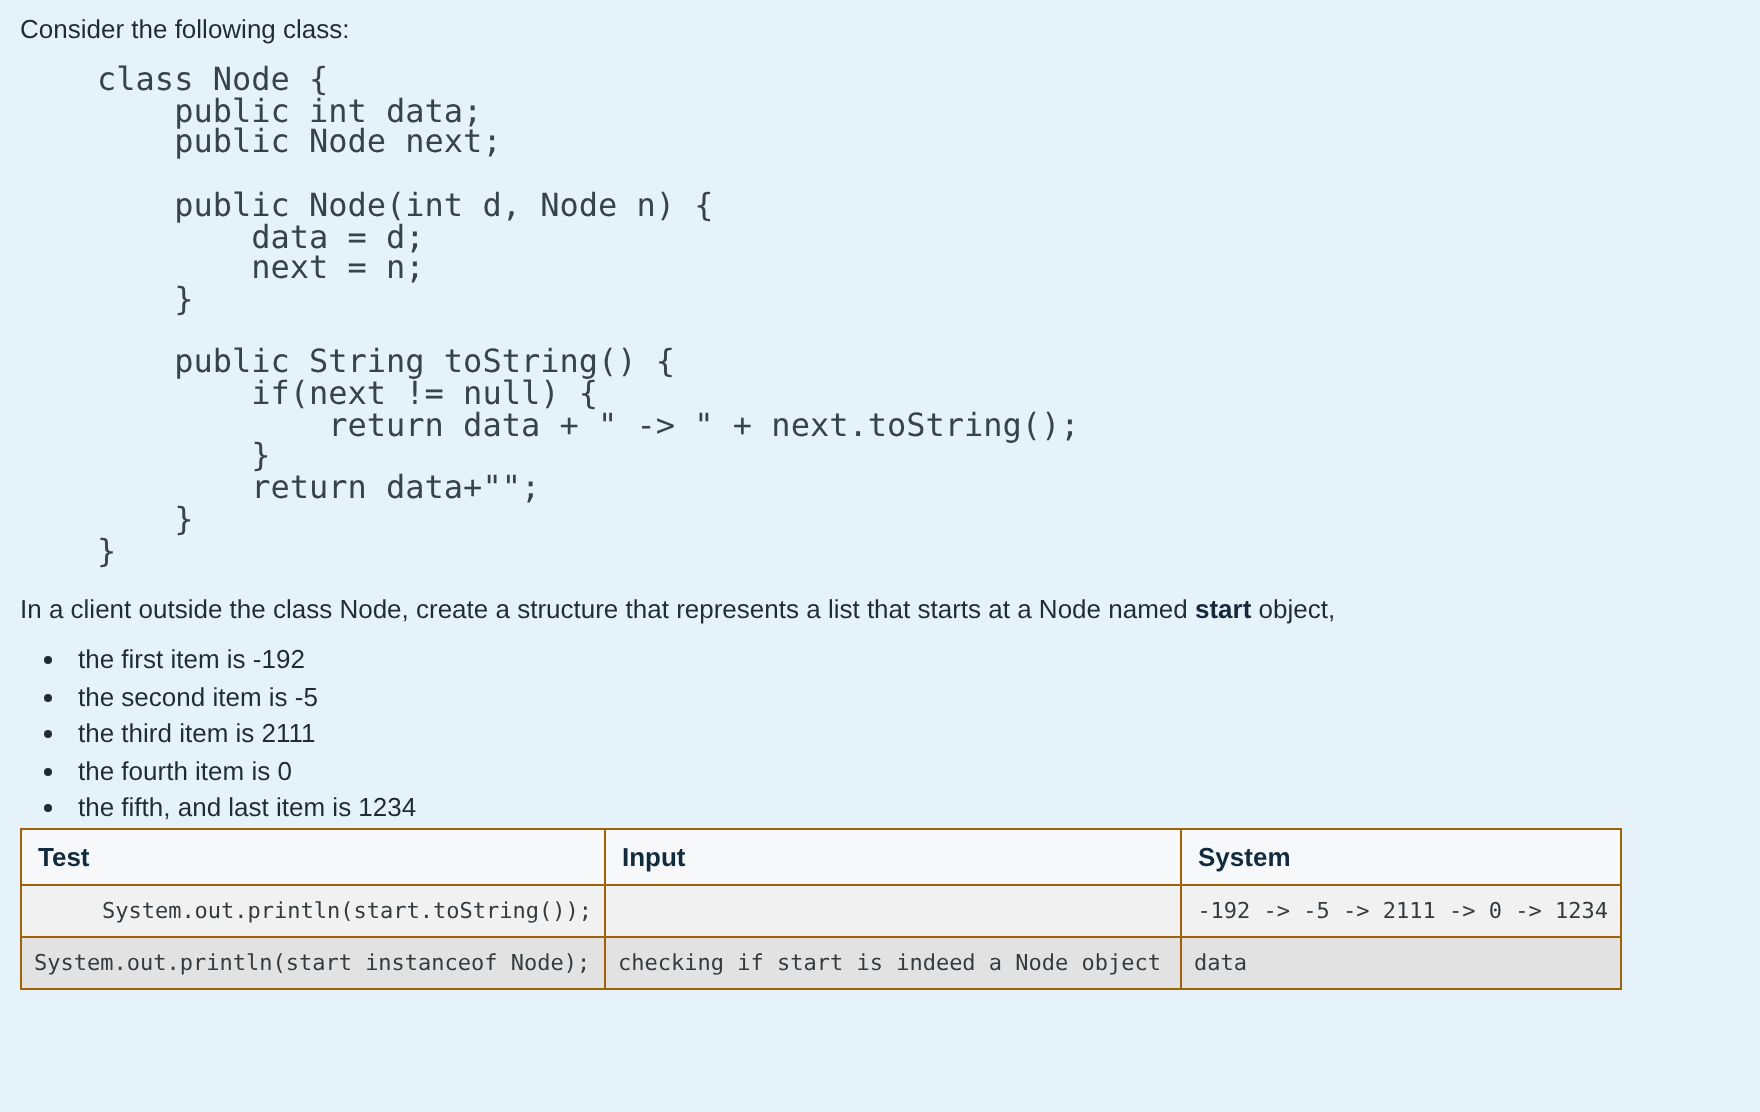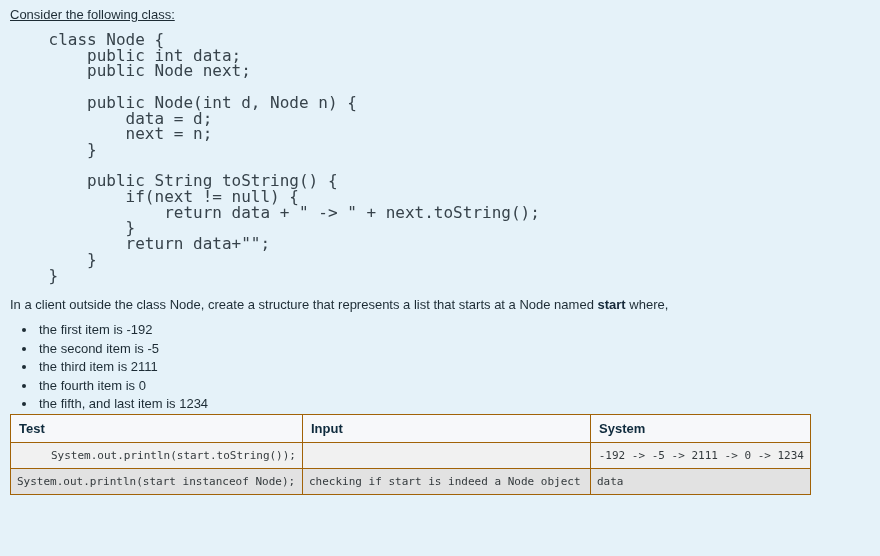--- a/index.html
+++ b/index.html
@@ -13,7 +13,7 @@
   }
   .page { padding: 7px 10px 0 10px; box-sizing: border-box; }
 
-  .intro { margin: 0 0 9px 0; line-height: 16px; text-decoration: underline; }
+  .intro { margin: 0 0 9px 0; line-height: 16px; }
 
   pre.code {
     margin: 0 0 14px 0;

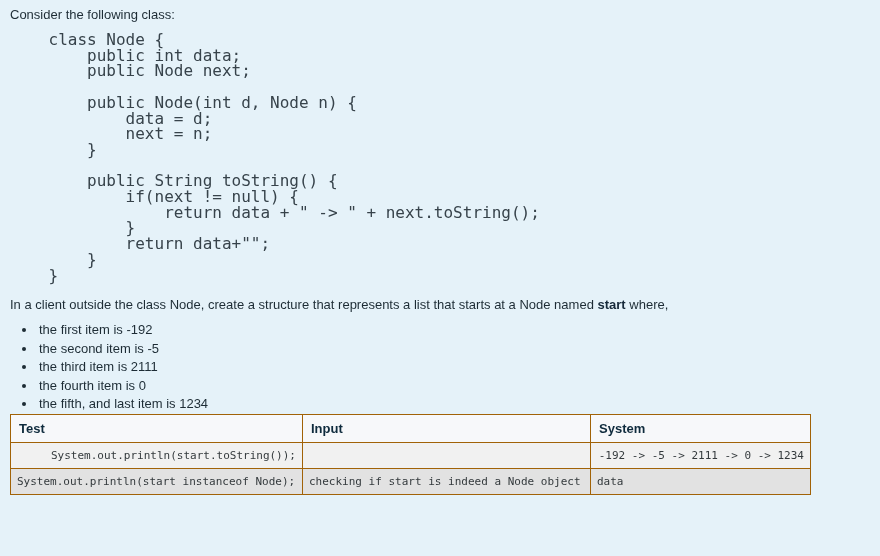--- a/index.html
+++ b/index.html
@@ -100,7 +100,7 @@
         }
     }</pre>
 
-  <p class="task"><span>In a client outside the class Node, create a structure that represents a list that starts at a Node named </span><strong>start</strong><span> where,</span></p>
+  <p class="task"><span>In a client outside the class Node, create a structure that represents a list that starts at a Node named </span><strong>start</strong><span> object,</span></p>
 
   <ul class="bullets">
     <li>the first item is -192</li>

